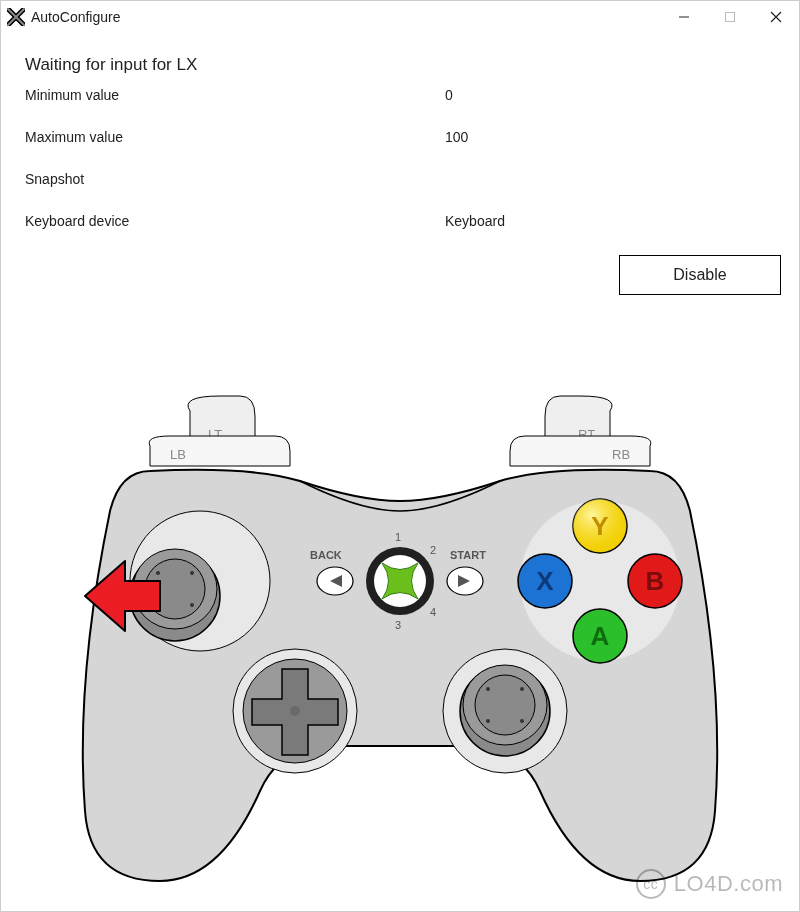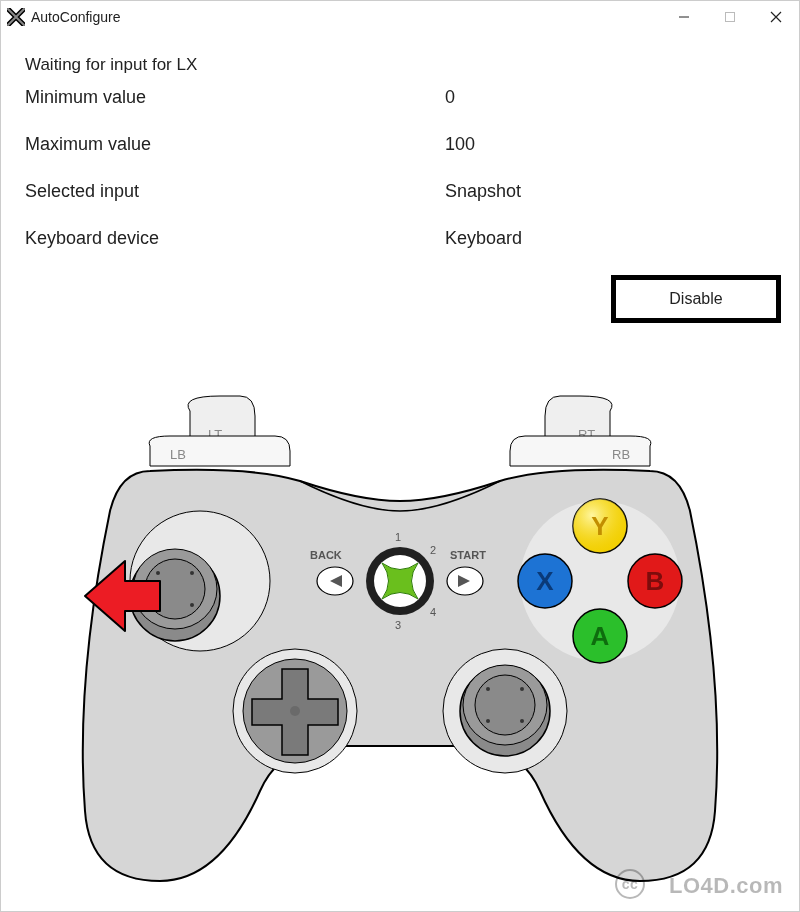--- a/index.html
+++ b/index.html
@@ -62,7 +62,7 @@
   .kv-row {
     display: flex;
     margin-bottom: 26px;
-    font-size: 18px;
+    font-size: 14px;
   }
   .kv-label { width: 420px; }
   .kv-value { }

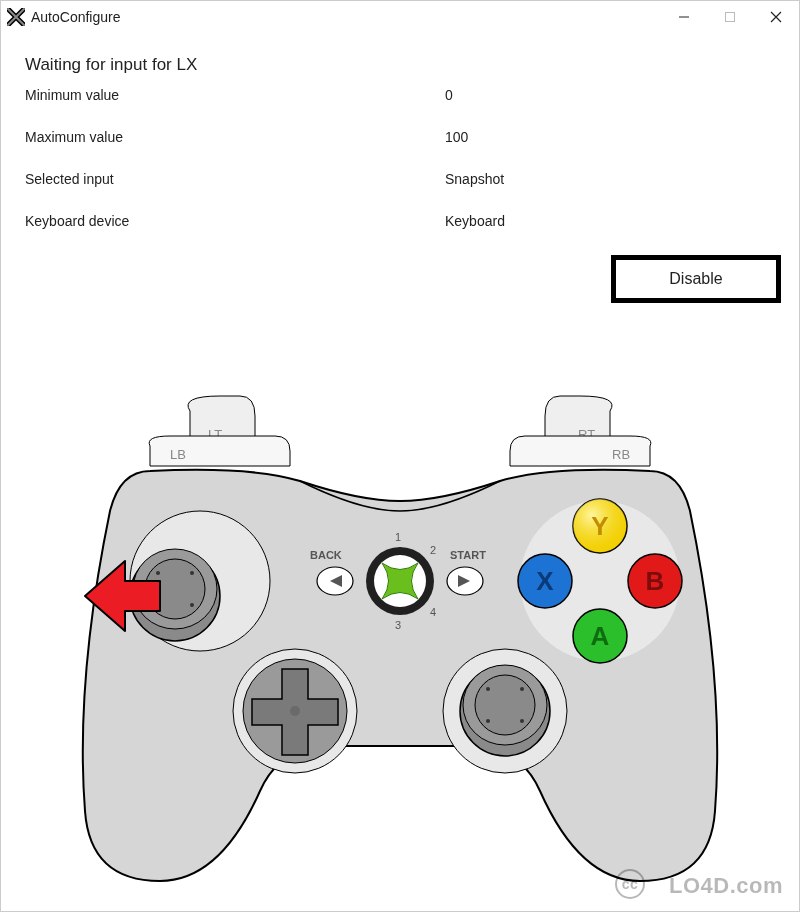--- a/index.html
+++ b/index.html
@@ -170,7 +170,6 @@
       <div class="kv-value">100</div>
     </div>
     <div class="kv-row">
-      <div class="kv-label">Selected input</div>
       <div class="kv-value">Snapshot</div>
     </div>
     <div class="kv-row">

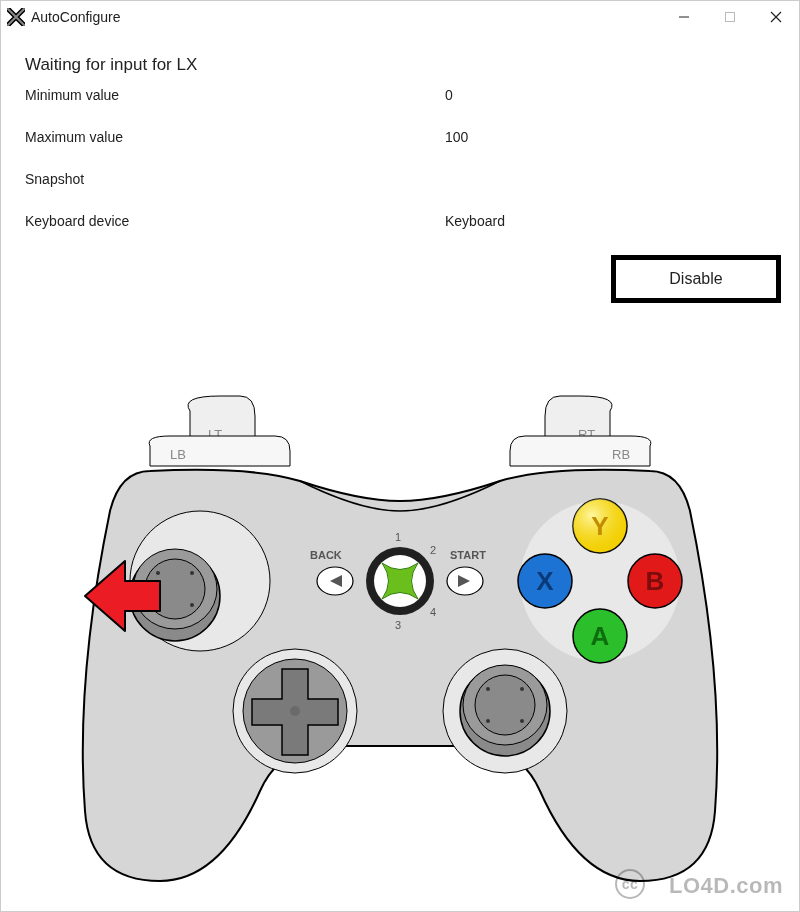--- a/index.html
+++ b/index.html
@@ -77,7 +77,7 @@
   .btn {
     width: 160px;
     height: 38px;
-    border: 5px solid #000000;
+    border: 1px solid #000000;
     background: #fff;
     display: flex;
     align-items: center;

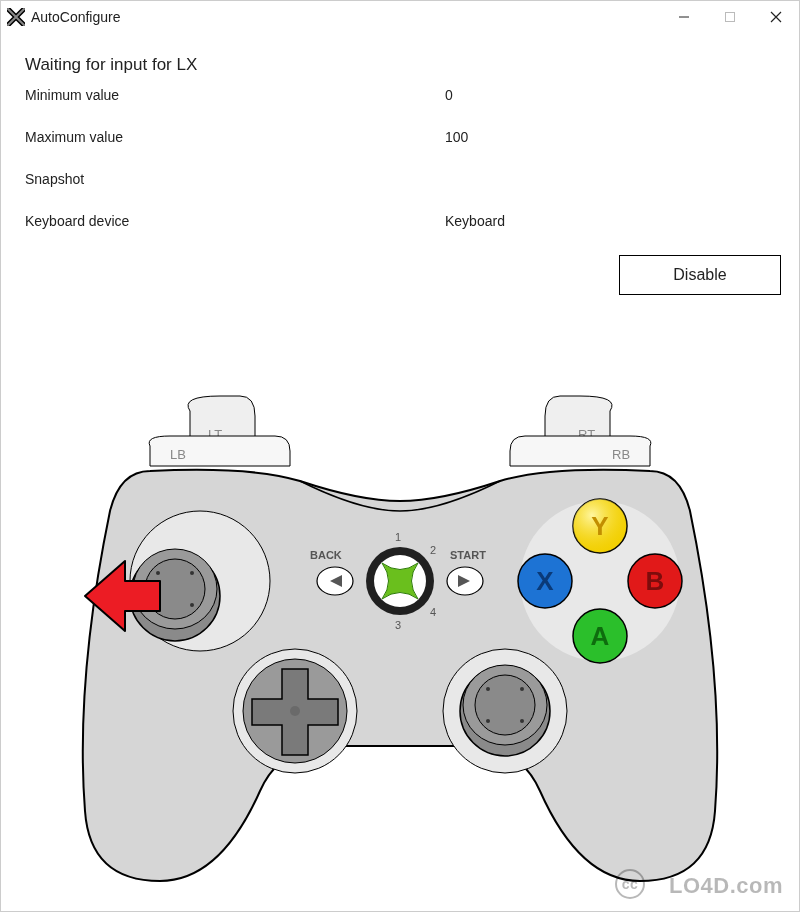--- a/index.html
+++ b/index.html
@@ -108,11 +108,11 @@
     right: 16px;
     bottom: 12px;
     display: flex;
-    align-items: flex-end;
-    gap: 24px;
+    align-items: center;
+    gap: 8px;
     color: rgba(0,0,0,0.28);
     font-size: 22px;
-    font-weight: 700;
+    font-weight: 400;
     letter-spacing: 0.5px;
   }
   .watermark .cc {

